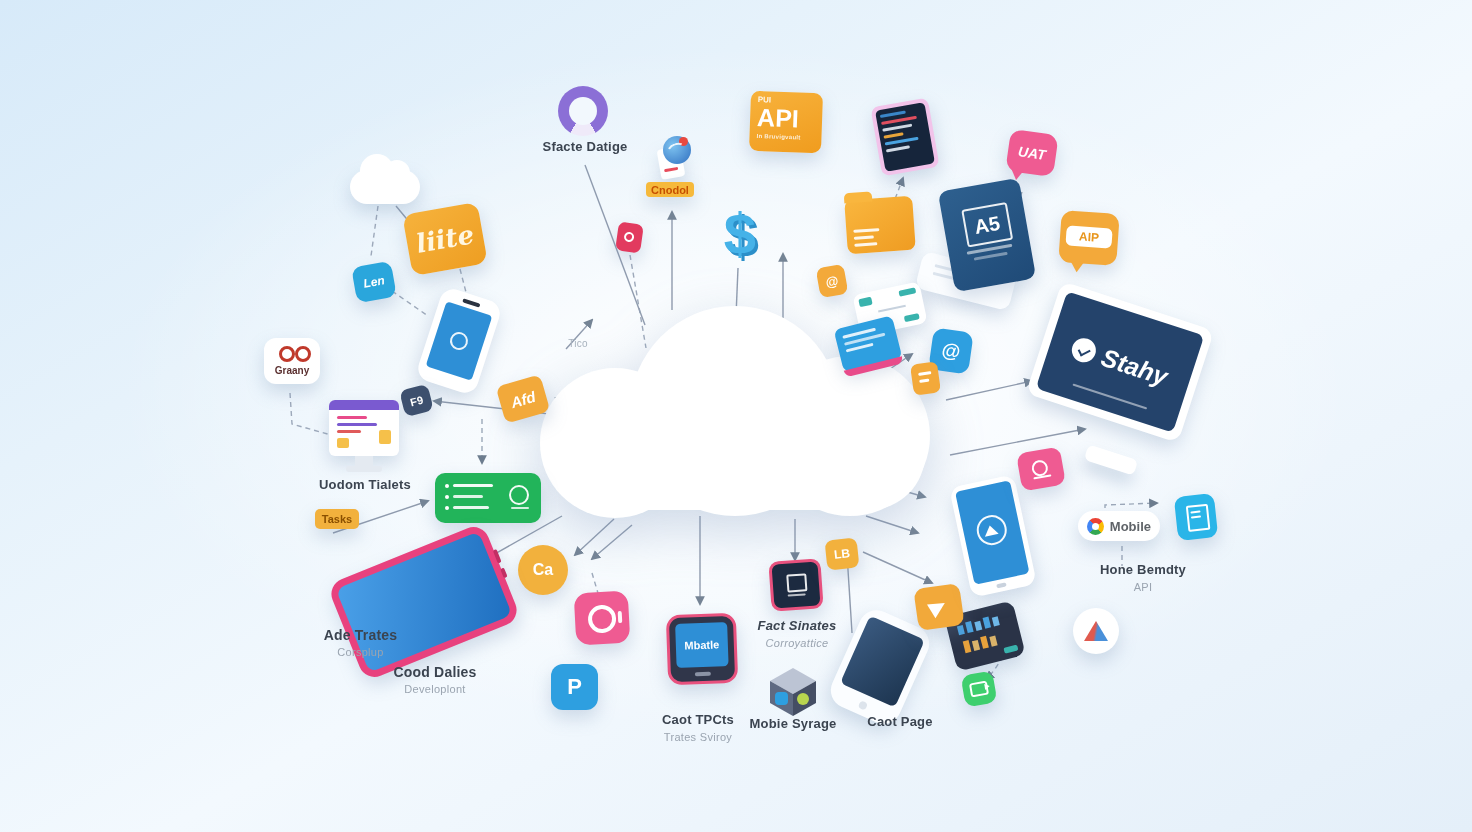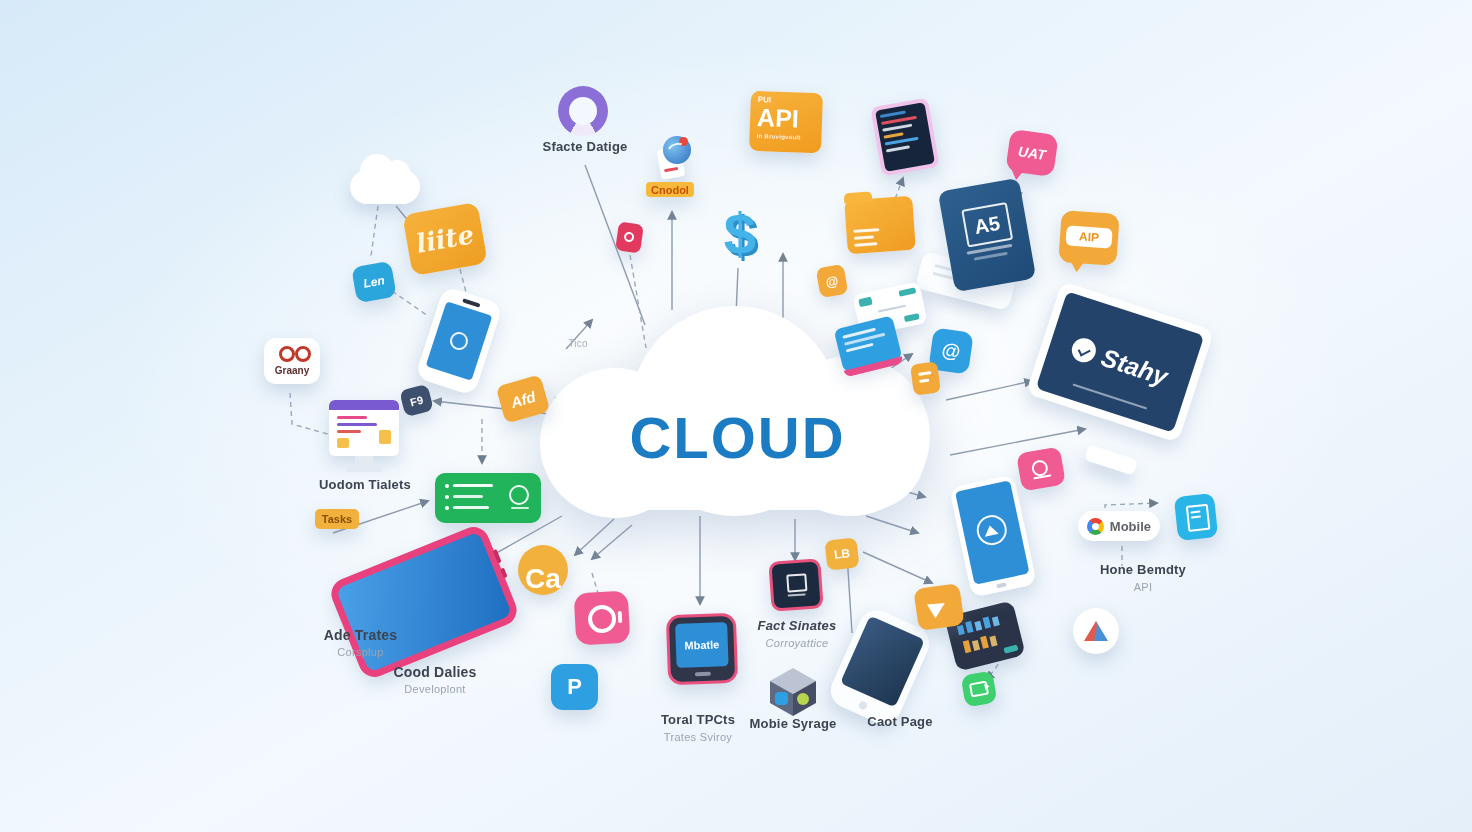--- a/index.html
+++ b/index.html
@@ -85,7 +85,6 @@
     <div class="puff" style="left:-5px;top:62px;width:150px;height:150px;"></div>
     <div class="puff" style="left:225px;top:50px;width:160px;height:160px;"></div>
     <div class="puff" style="left:5px;top:92px;width:375px;height:112px;border-radius:56px;"></div>
-    <div class="cloudTitle">CLOUD</div>
   </div>
 
   <div class="node cloud3d shd" style="left:350px;top:170px;width:70px;height:34px;"></div>

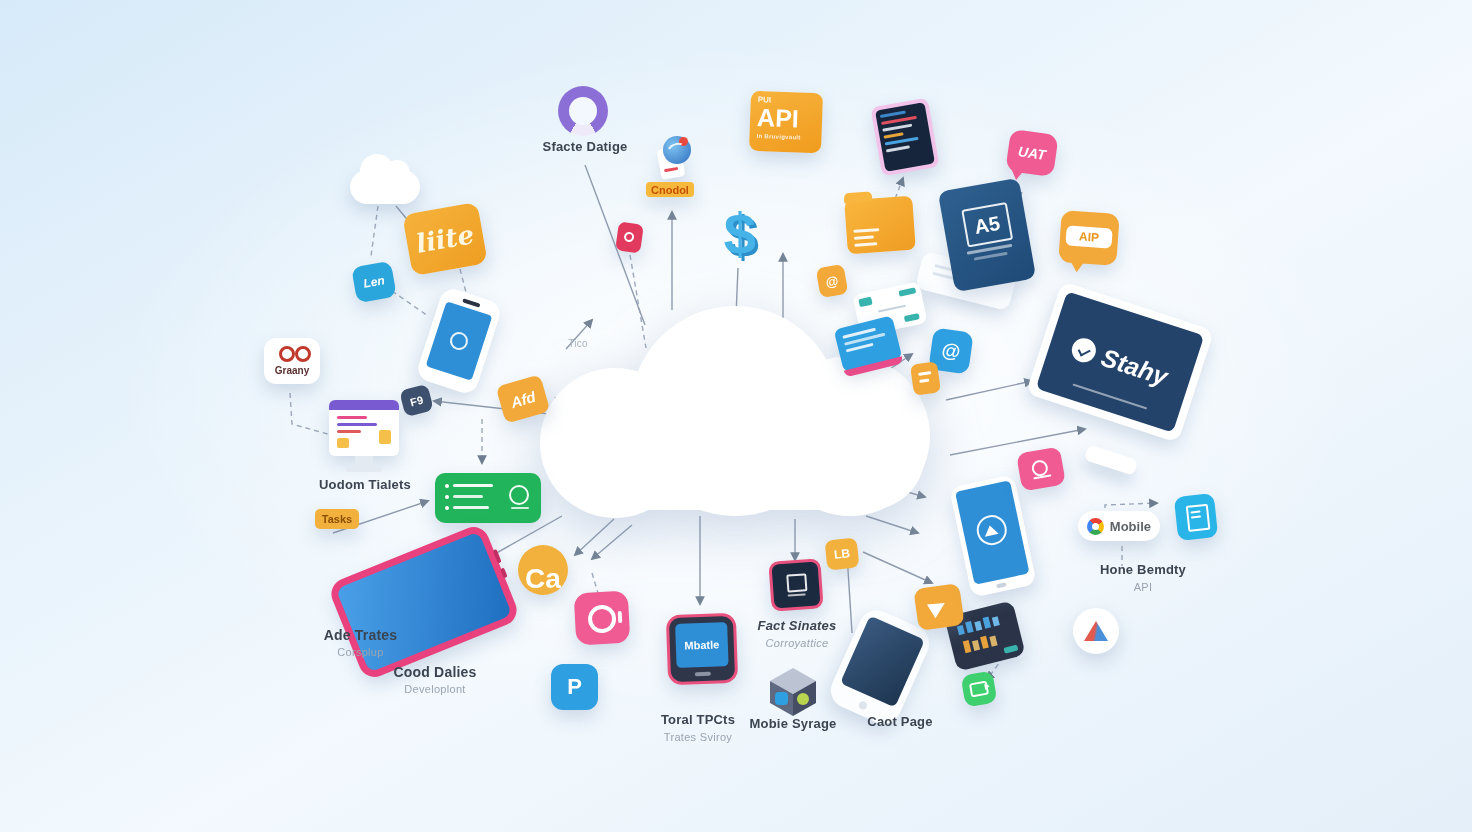--- a/index.html
+++ b/index.html
@@ -263,7 +263,7 @@
     <div class="bar abs" style="right:12px;top:34px;width:18px;height:2px;opacity:.8;"></div>
   </div>
 
-  <div class="node badge shd" style="left:518px;top:545px;width:50px;height:50px;border-radius:50%;background:#f2b13d;font-size:28px;font-weight:800;align-items:flex-end;">
+  <div class="node badge shd" style="left:518px;top:545px;width:50px;height:50px;border-radius:50%;background:#f2b13d;font-size:16px;font-weight:800;">
     <span>Ca</span>
   </div>
 

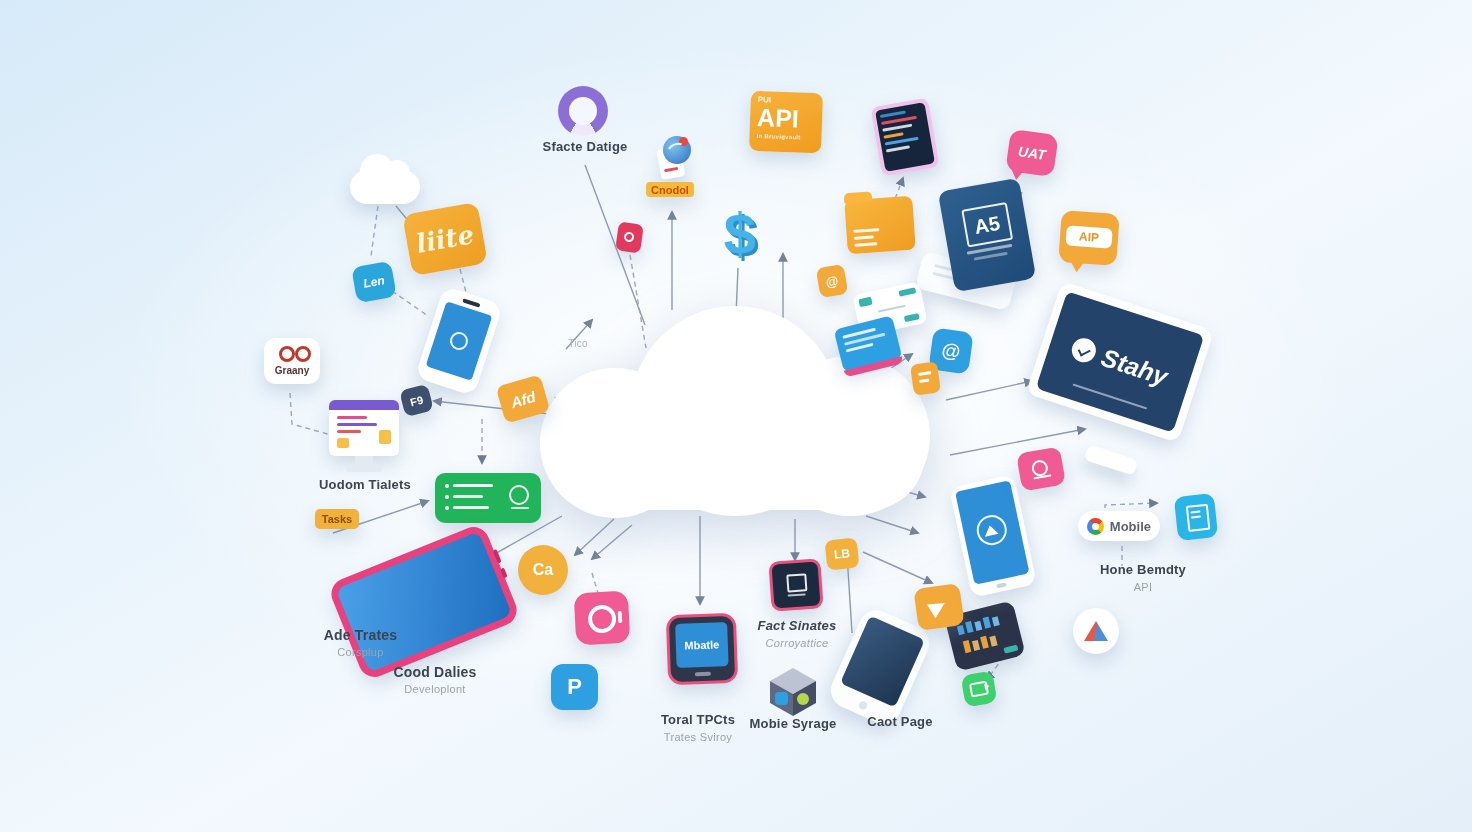--- a/index.html
+++ b/index.html
@@ -396,7 +396,7 @@
   </div>
 
   <div class="lbl" style="left:638px;top:712px;width:120px;">
-    <div>Toral TPCts</div>
+    <div>Caot TPCts</div>
     <div class="sub">Trates Sviroy</div>
   </div>
   <div class="lbl" style="left:728px;top:716px;width:130px;">

